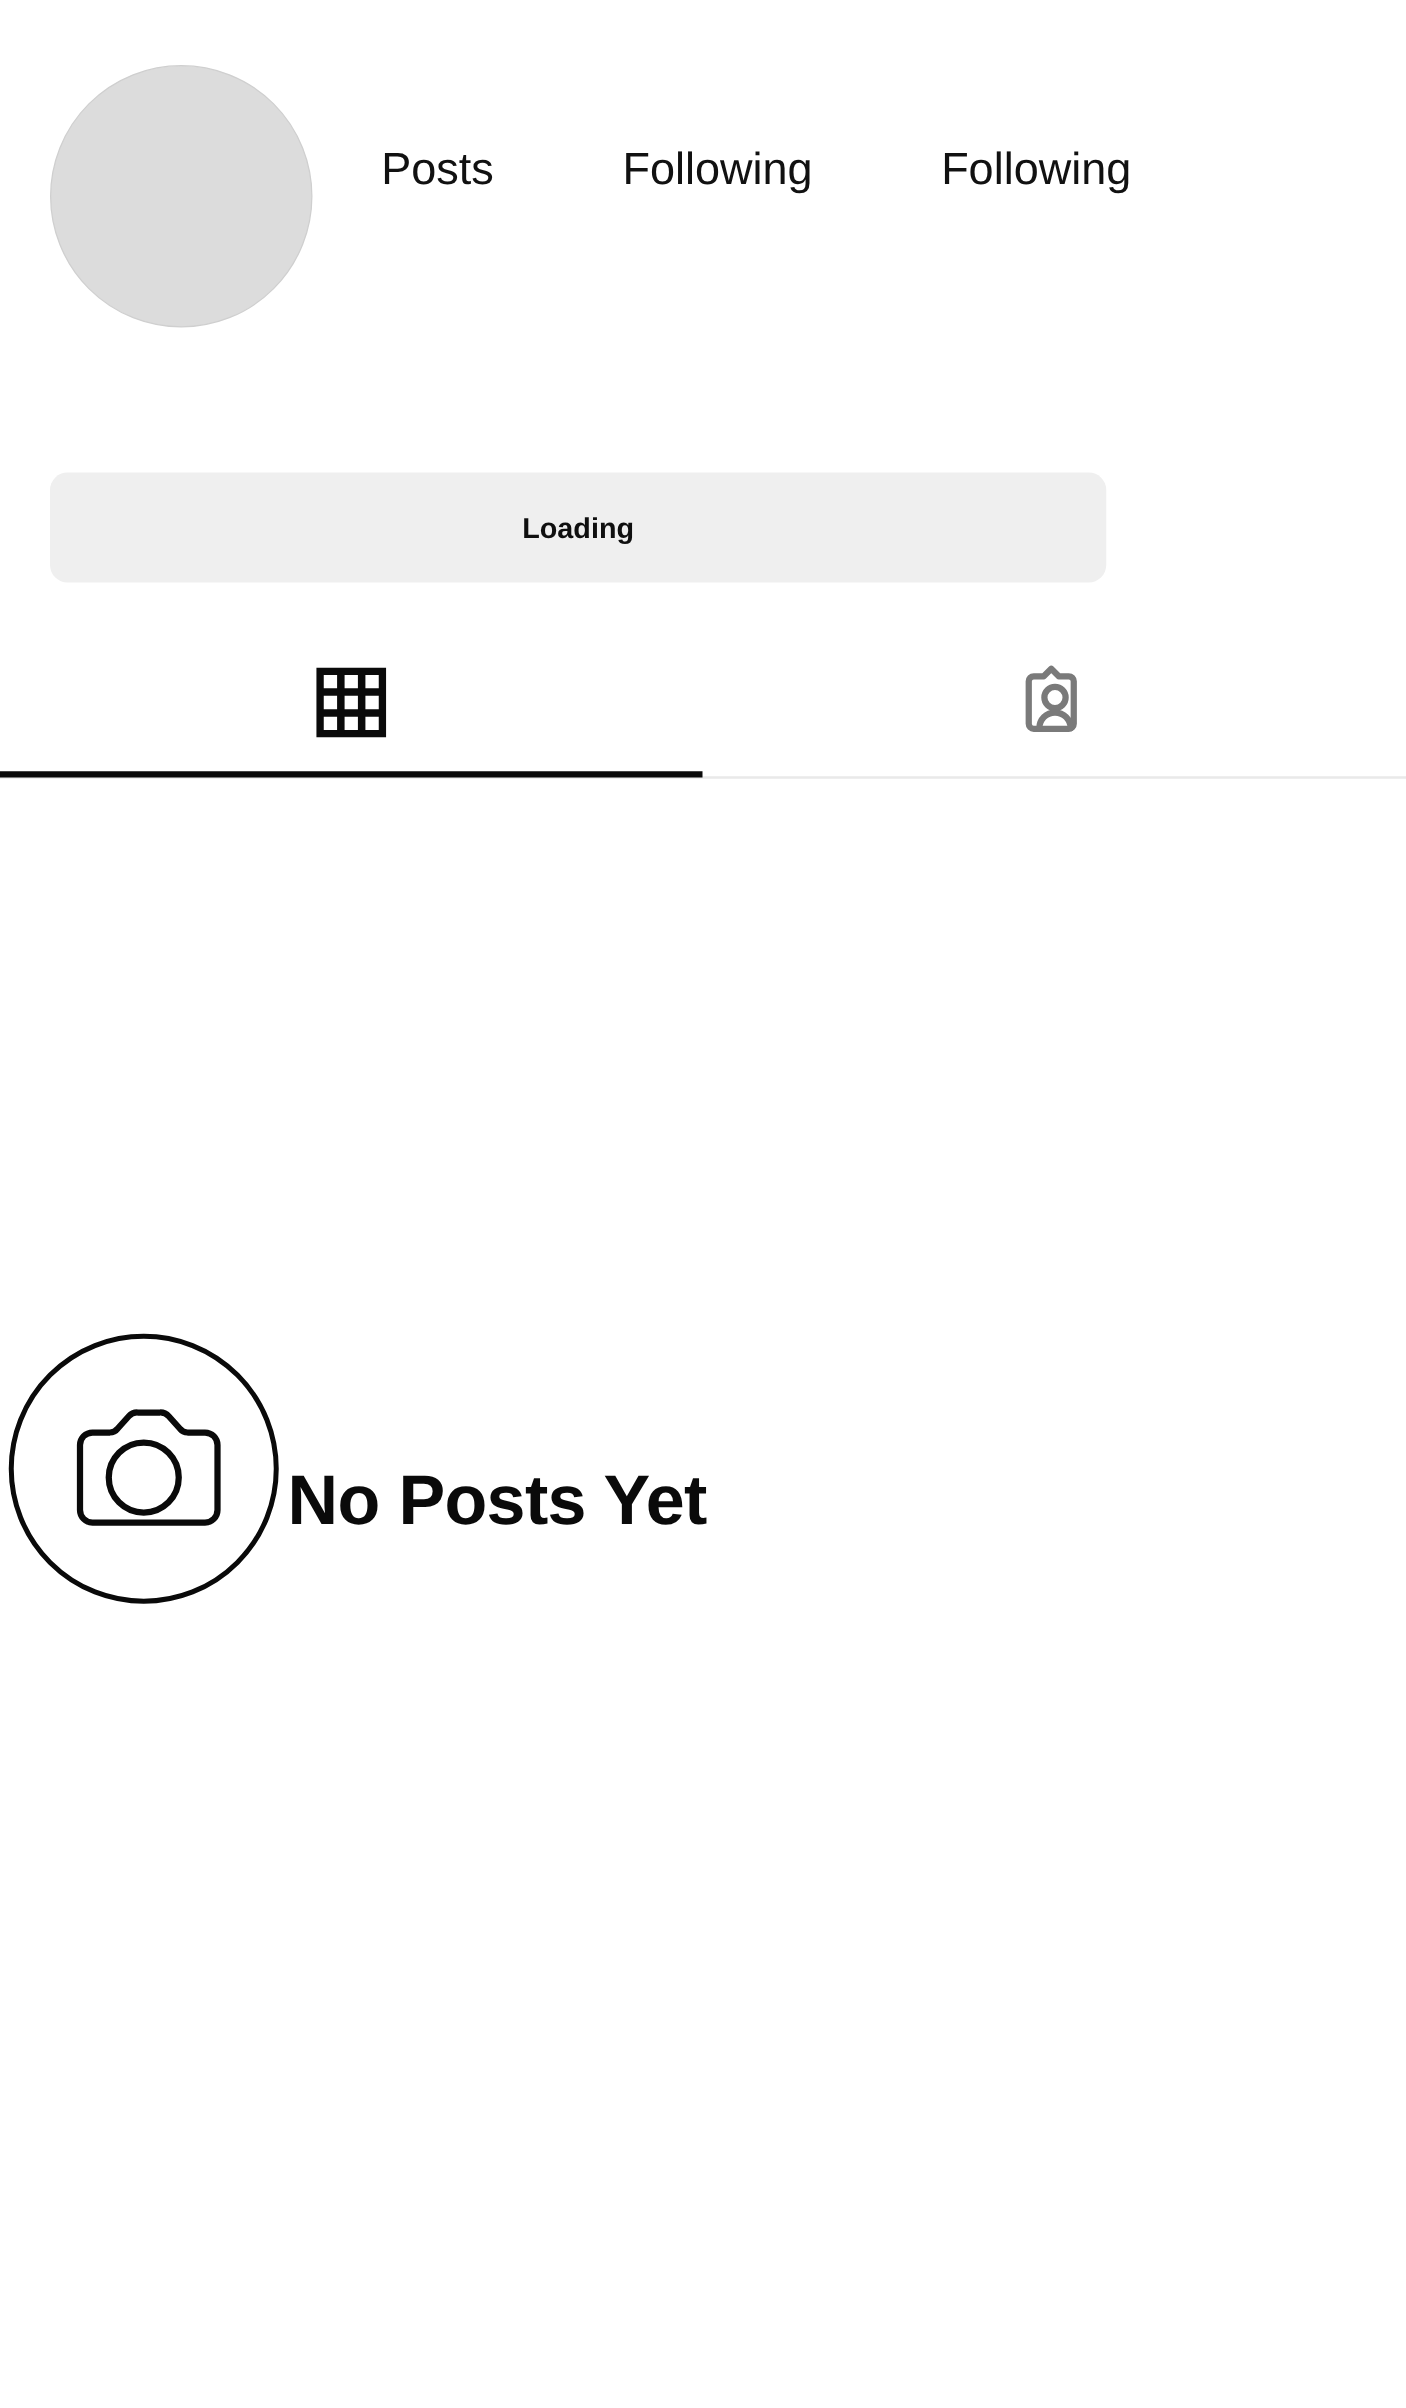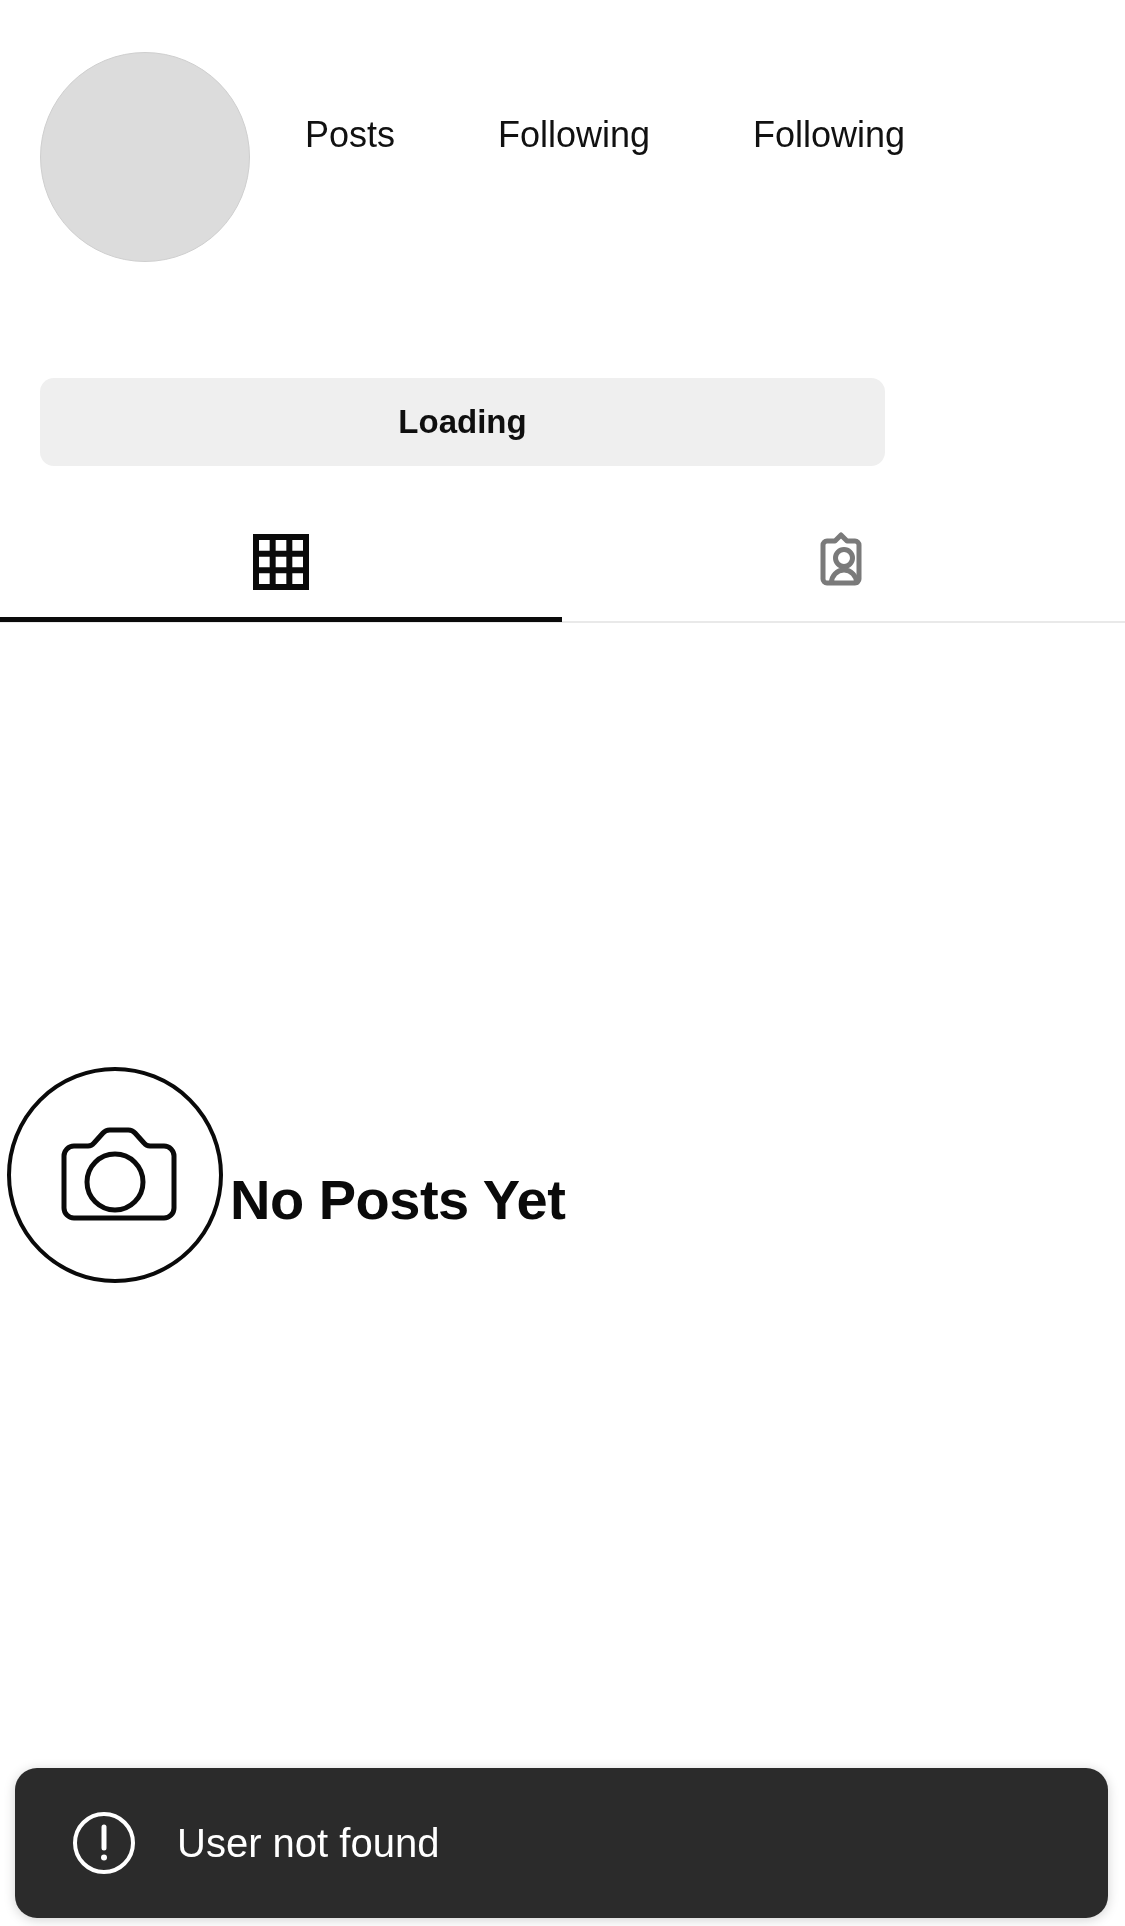--- a/index.html
+++ b/index.html
@@ -73,7 +73,7 @@
     border:none;
     border-radius:14px;
     font-family:"Liberation Sans","DejaVu Sans",sans-serif;
-    font-size:33px;
+    font-size:23px;
     font-weight:700;
     color:#0f0f0f;
     cursor:pointer;

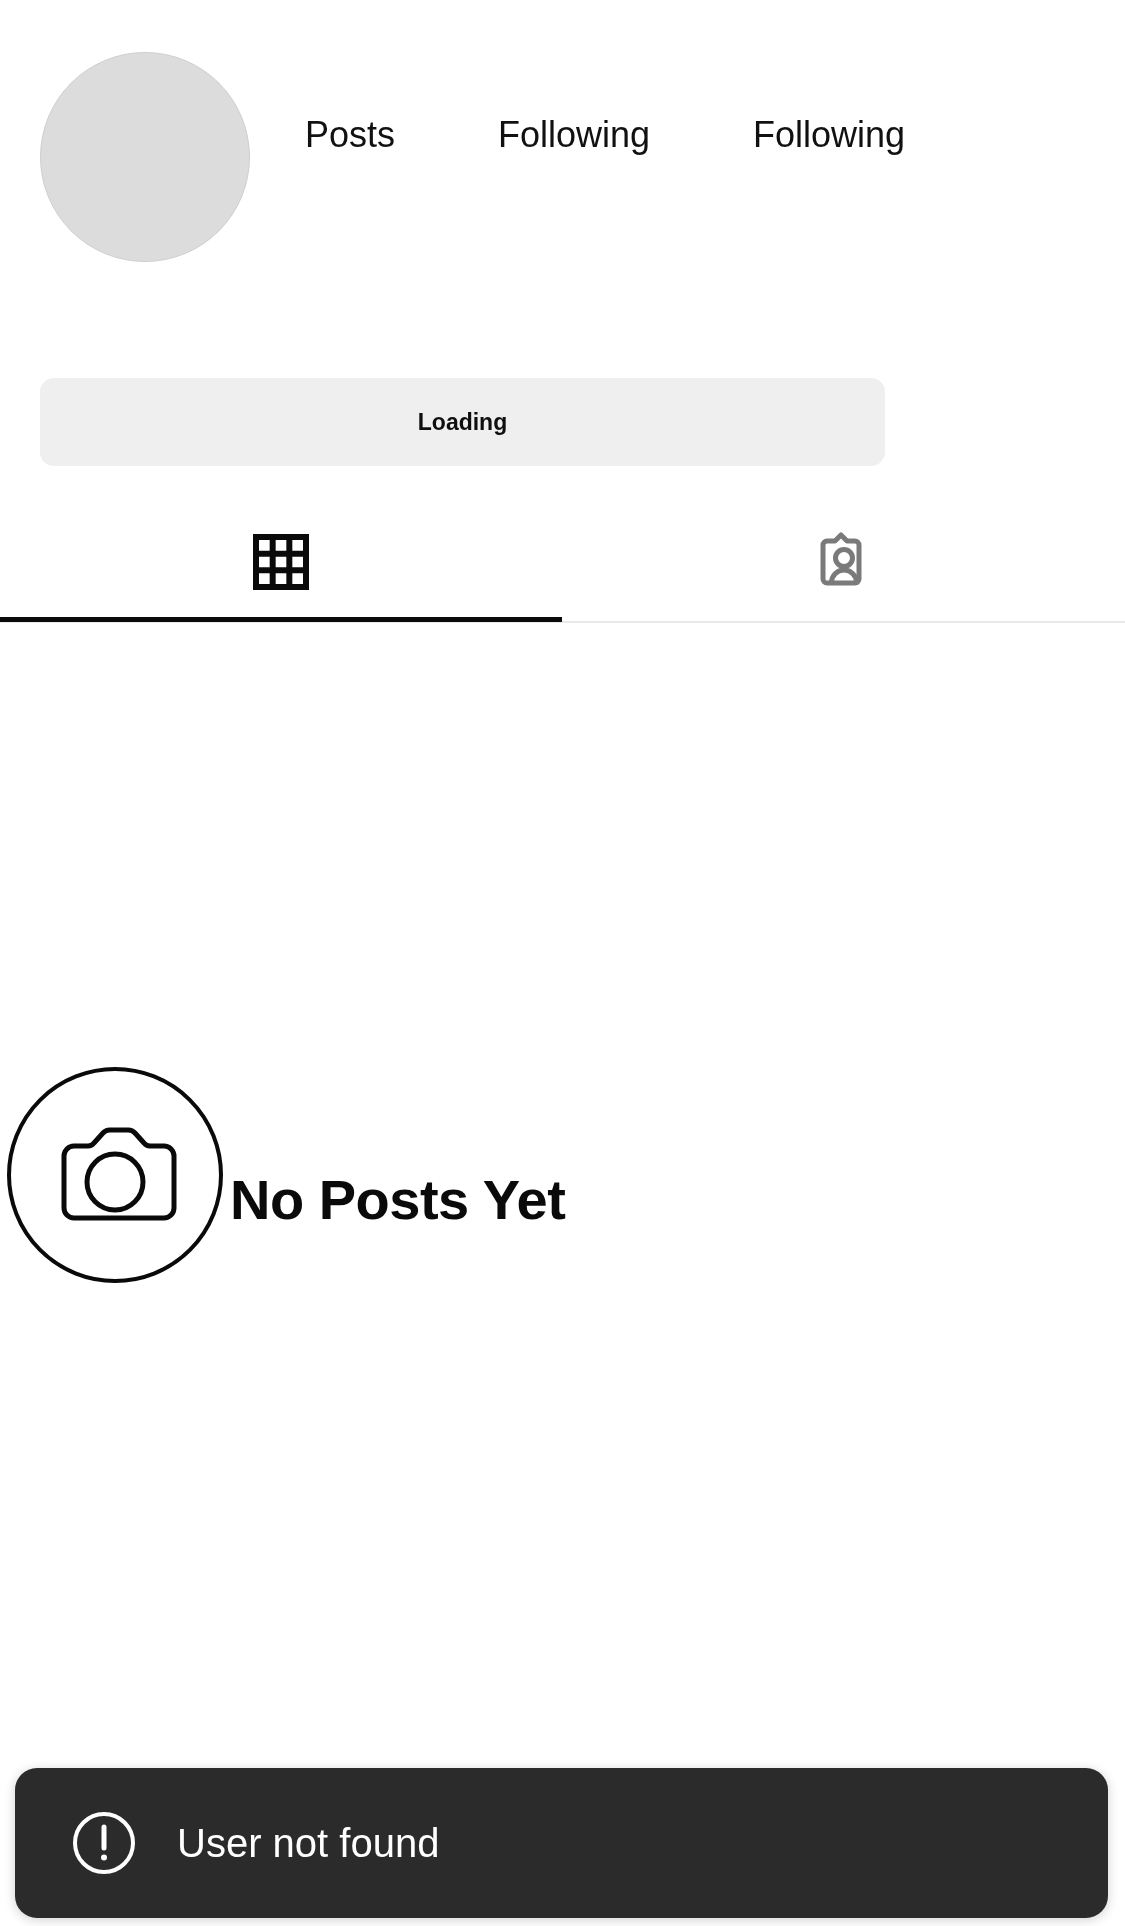--- a/index.html
+++ b/index.html
@@ -267,16 +267,6 @@
     <div class="empty-title">No Posts Yet</div>
   </div>
 
-  <div class="toast">
-    <span class="toast-icon">
-      <svg viewBox="0 0 66 66" width="66" height="66" aria-hidden="true">
-        <circle cx="33" cy="33" r="29" fill="none" stroke="#ffffff" stroke-width="4"></circle>
-        <line x1="33" y1="17" x2="33" y2="38" stroke="#ffffff" stroke-width="5" stroke-linecap="round"></line>
-        <circle cx="33" cy="47.5" r="3" fill="#ffffff"></circle>
-      </svg>
-    </span>
-    <span class="toast-text">User not found</span>
-  </div>
 
 </div>
 

